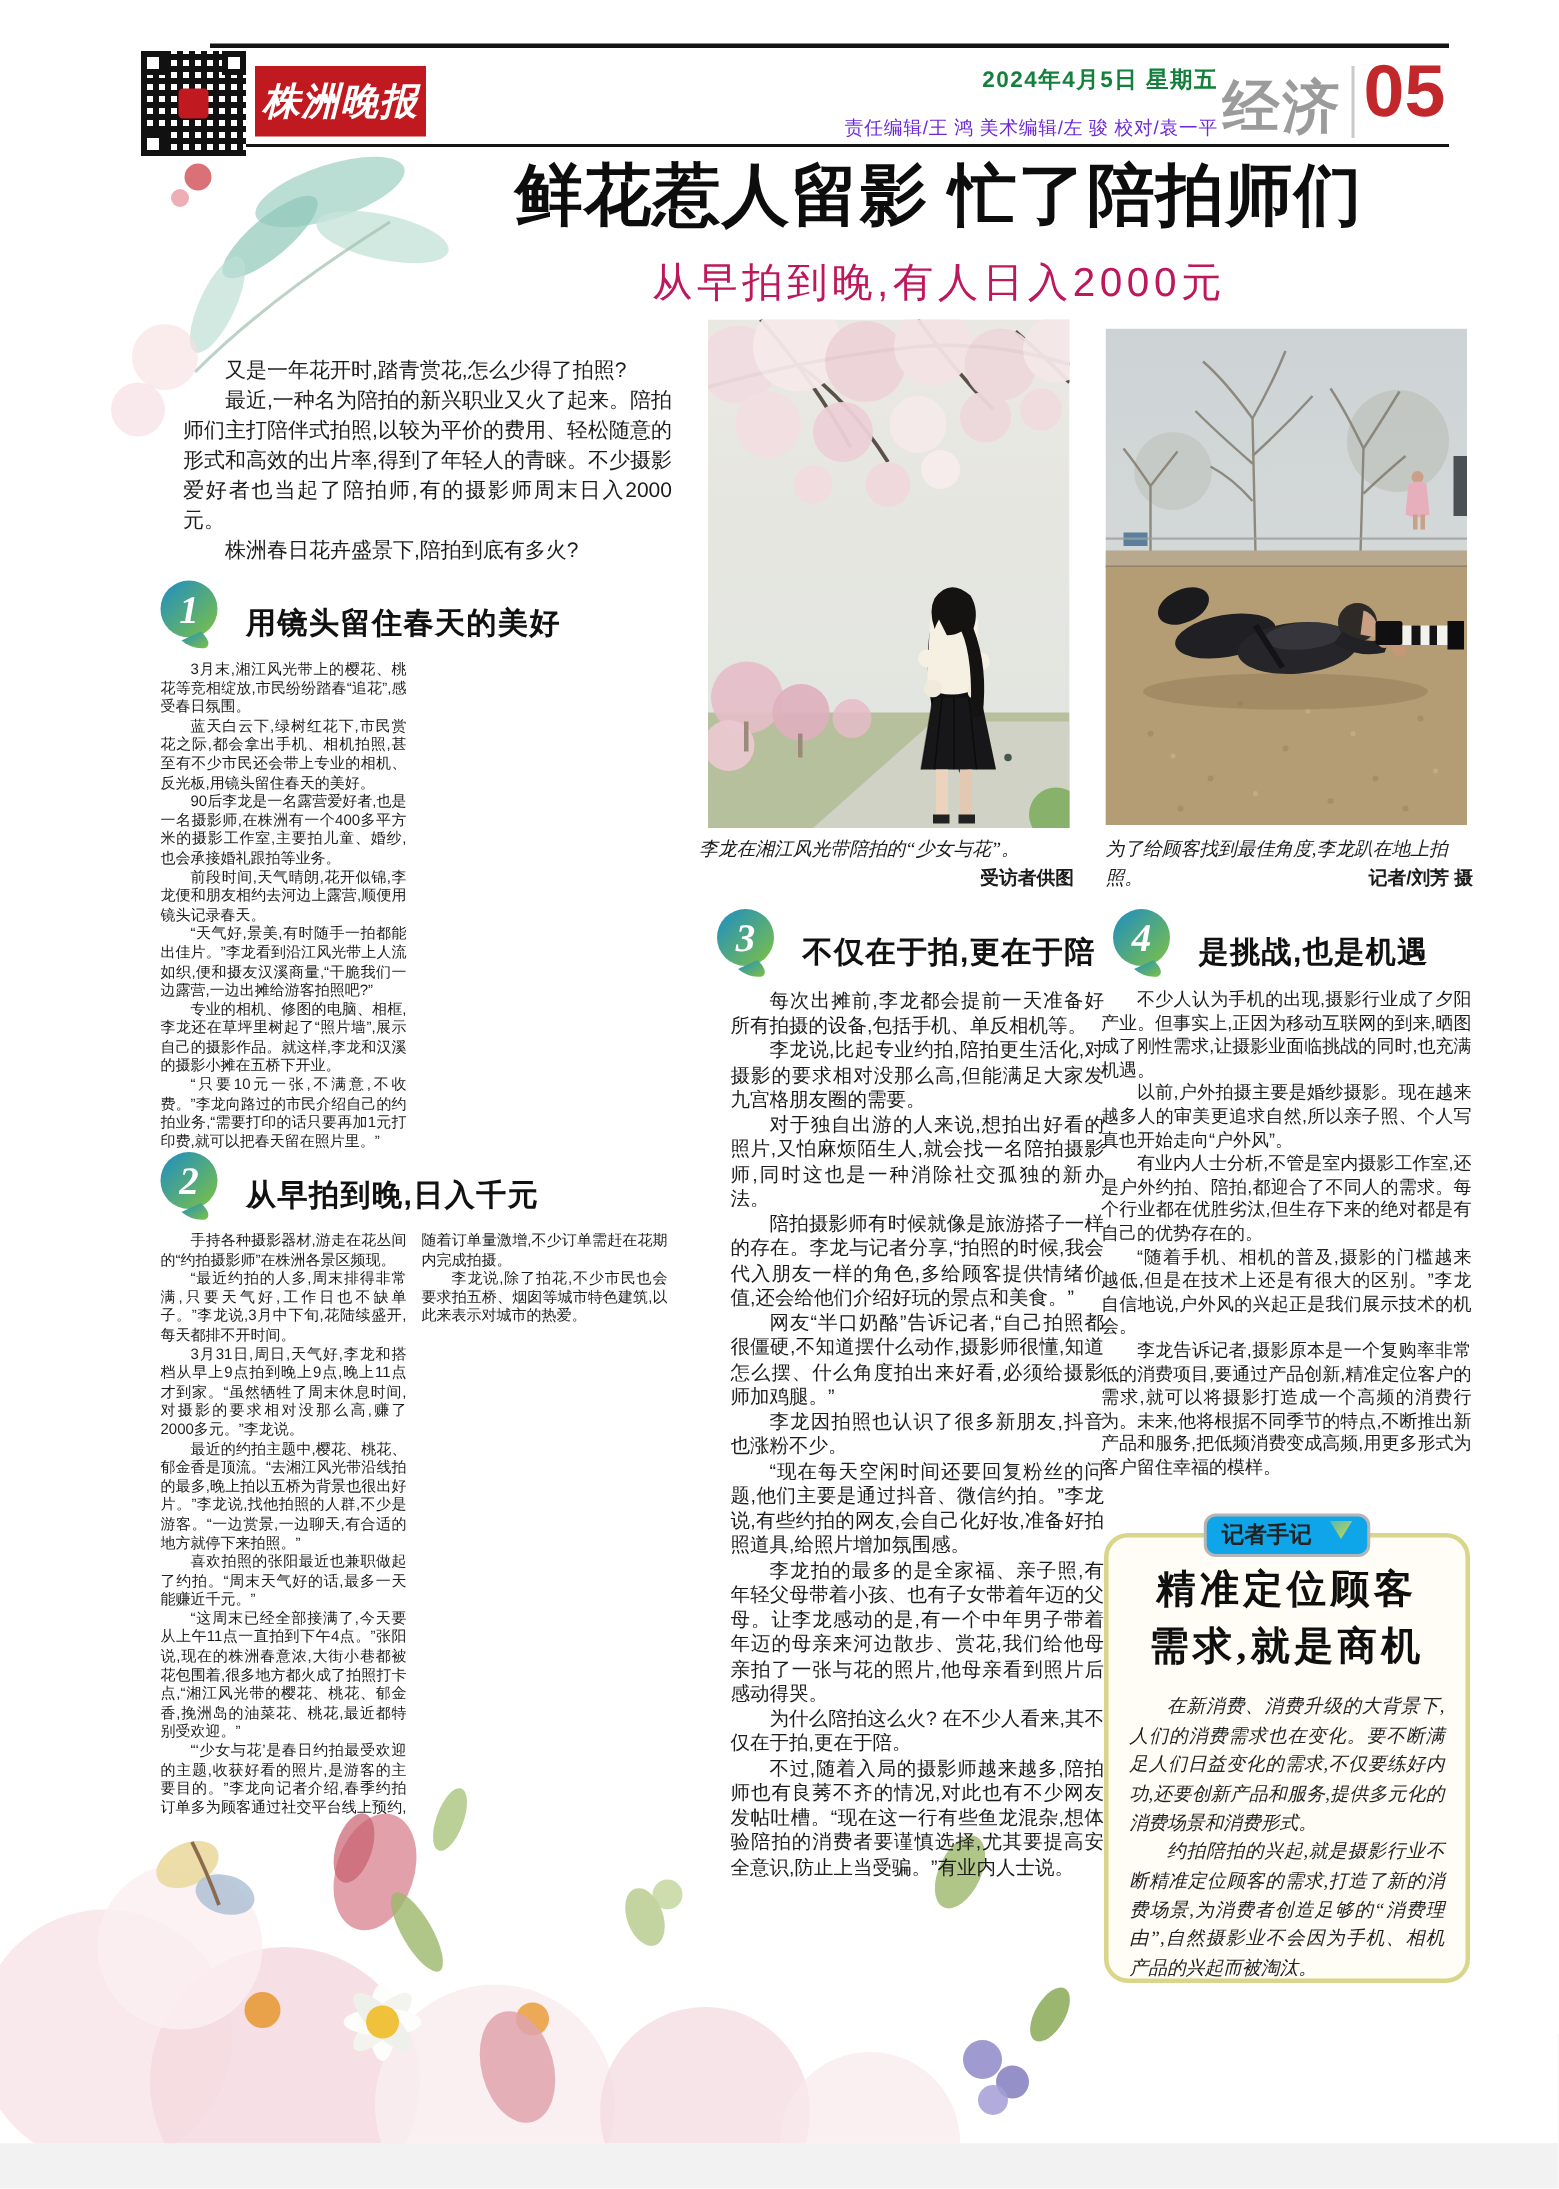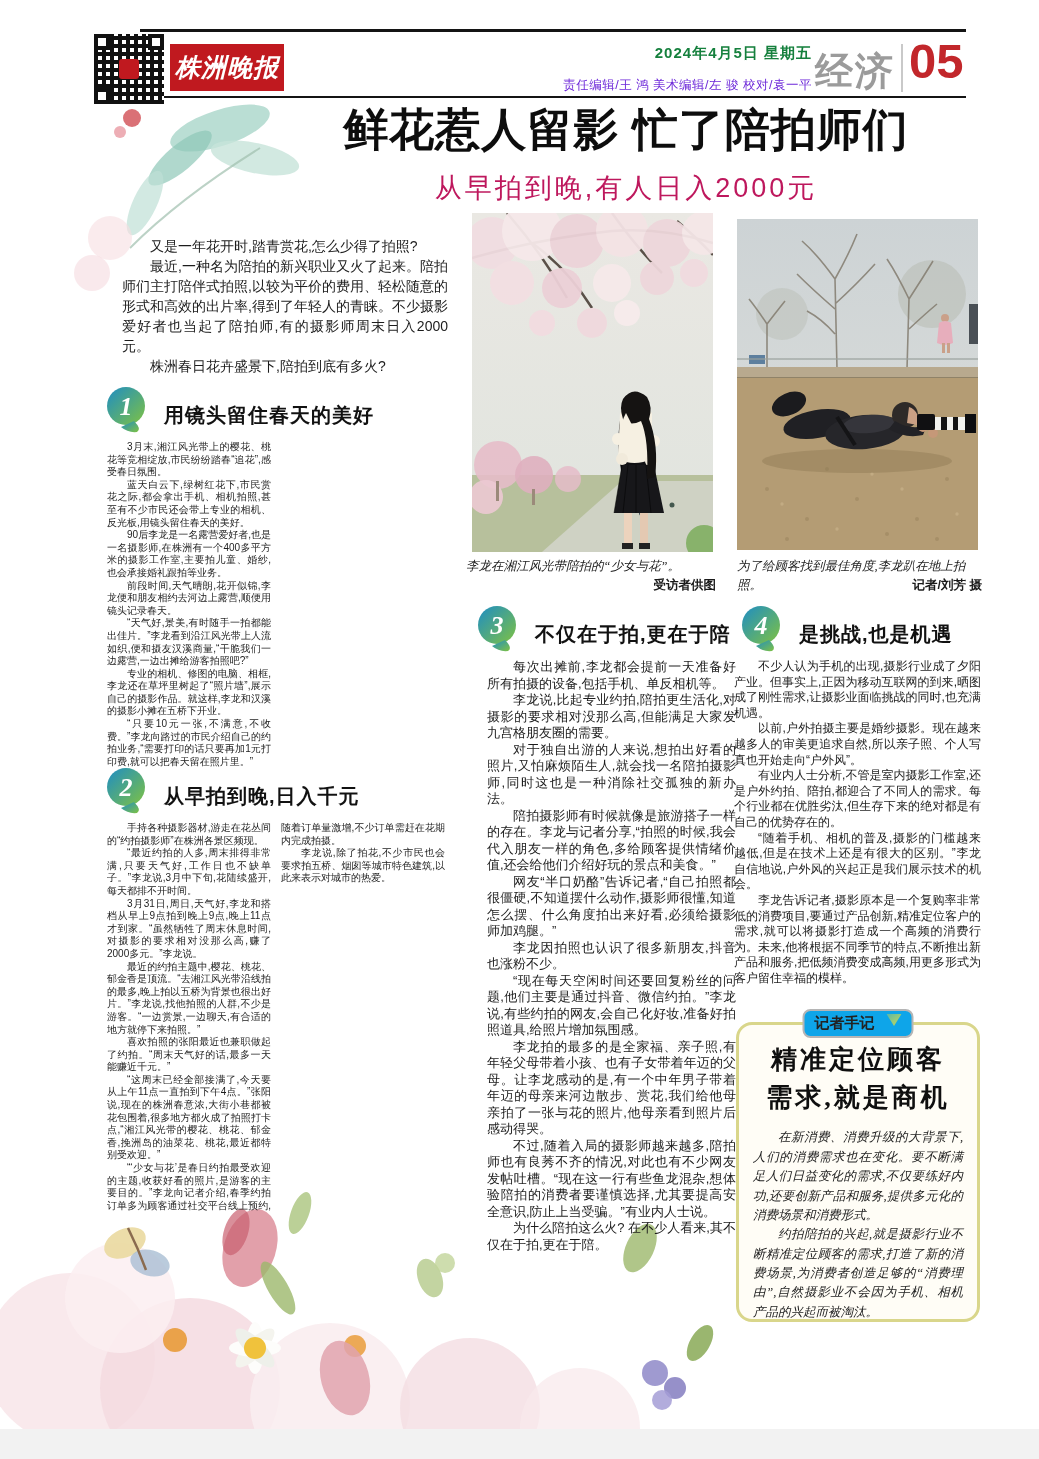--- a/index.html
+++ b/index.html
@@ -365,8 +365,8 @@
       <p>李龙因拍照也认识了很多新朋友,抖音也涨粉不少。</p>
       <p>“现在每天空闲时间还要回复粉丝的问题,他们主要是通过抖音、微信约拍。”李龙说,有些约拍的网友,会自己化好妆,准备好拍照道具,给照片增加氛围感。</p>
       <p>李龙拍的最多的是全家福、亲子照,有年轻父母带着小孩、也有子女带着年迈的父母。让李龙感动的是,有一个中年男子带着年迈的母亲来河边散步、赏花,我们给他母亲拍了一张与花的照片,他母亲看到照片后感动得哭。</p>
+      <p>为什么陪拍这么火? 在不少人看来,其不仅在于拍,更在于陪。</p>
       <p>不过,随着入局的摄影师越来越多,陪拍师也有良莠不齐的情况,对此也有不少网友发帖吐槽。“现在这一行有些鱼龙混杂,想体验陪拍的消费者要谨慎选择,尤其要提高安全意识,防止上当受骗。”有业内人士说。</p>
-      <p>为什么陪拍这么火? 在不少人看来,其不仅在于拍,更在于陪。</p>
     </div>
 
   <div class="abs layer schead s4h">

